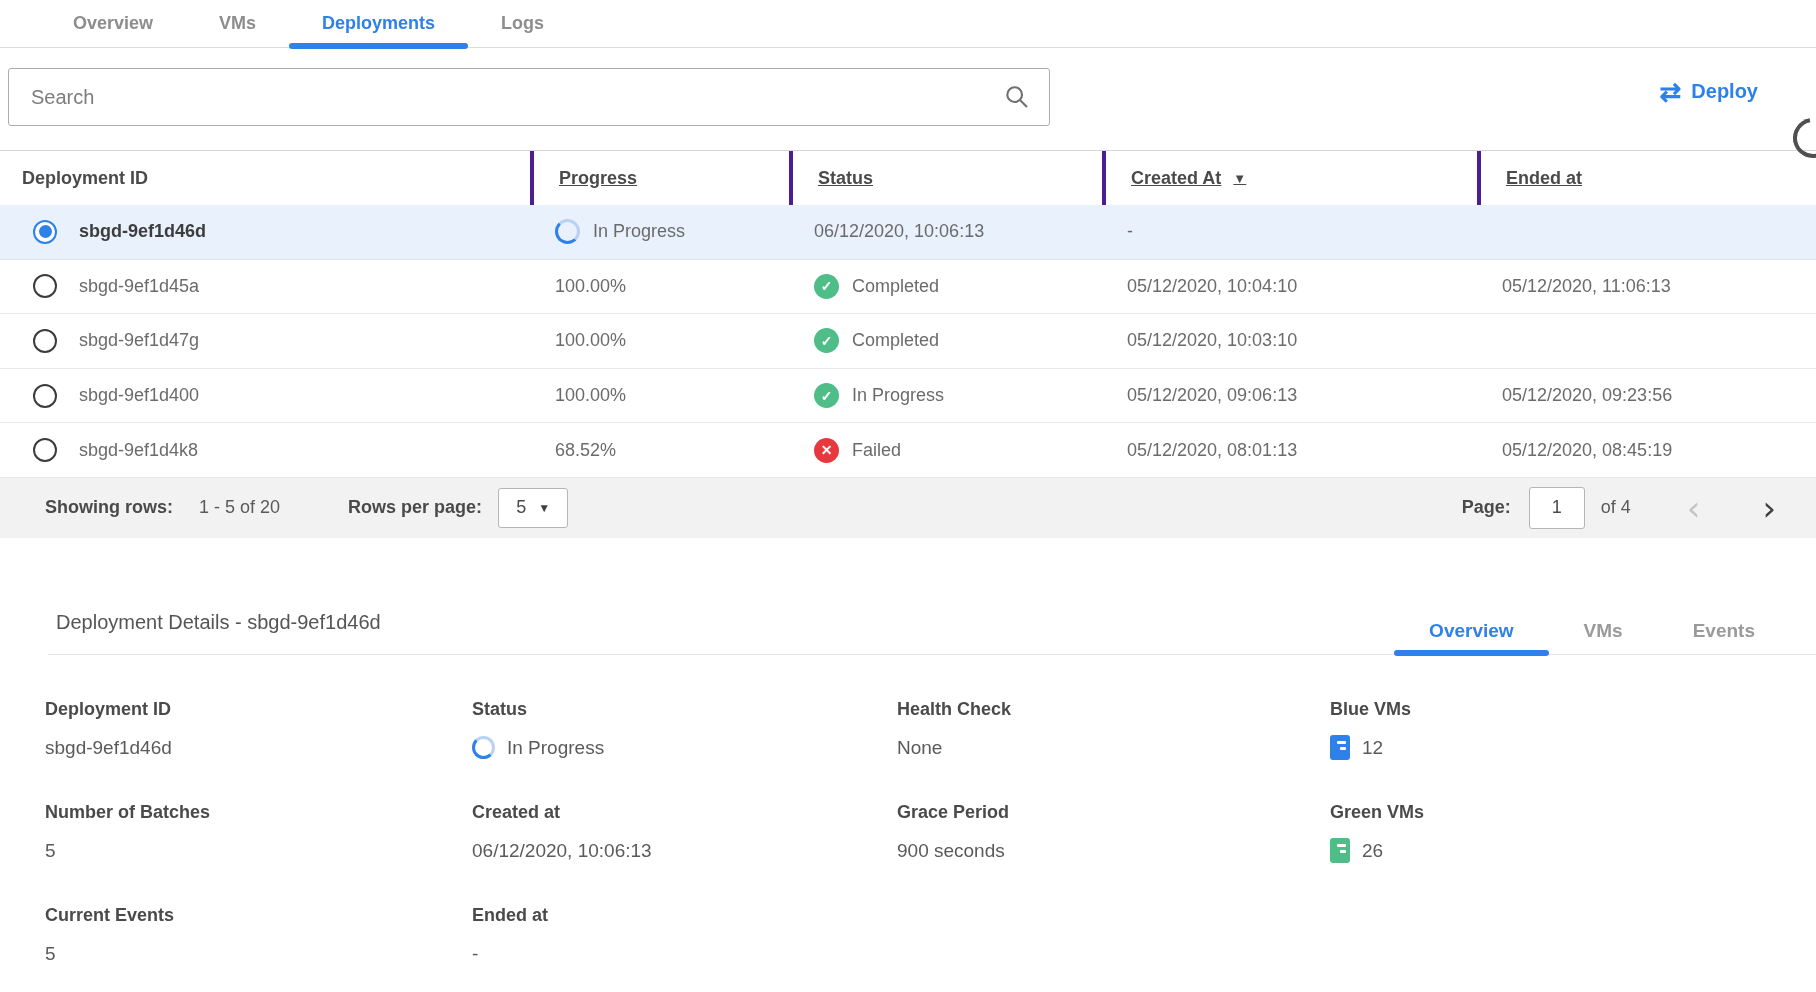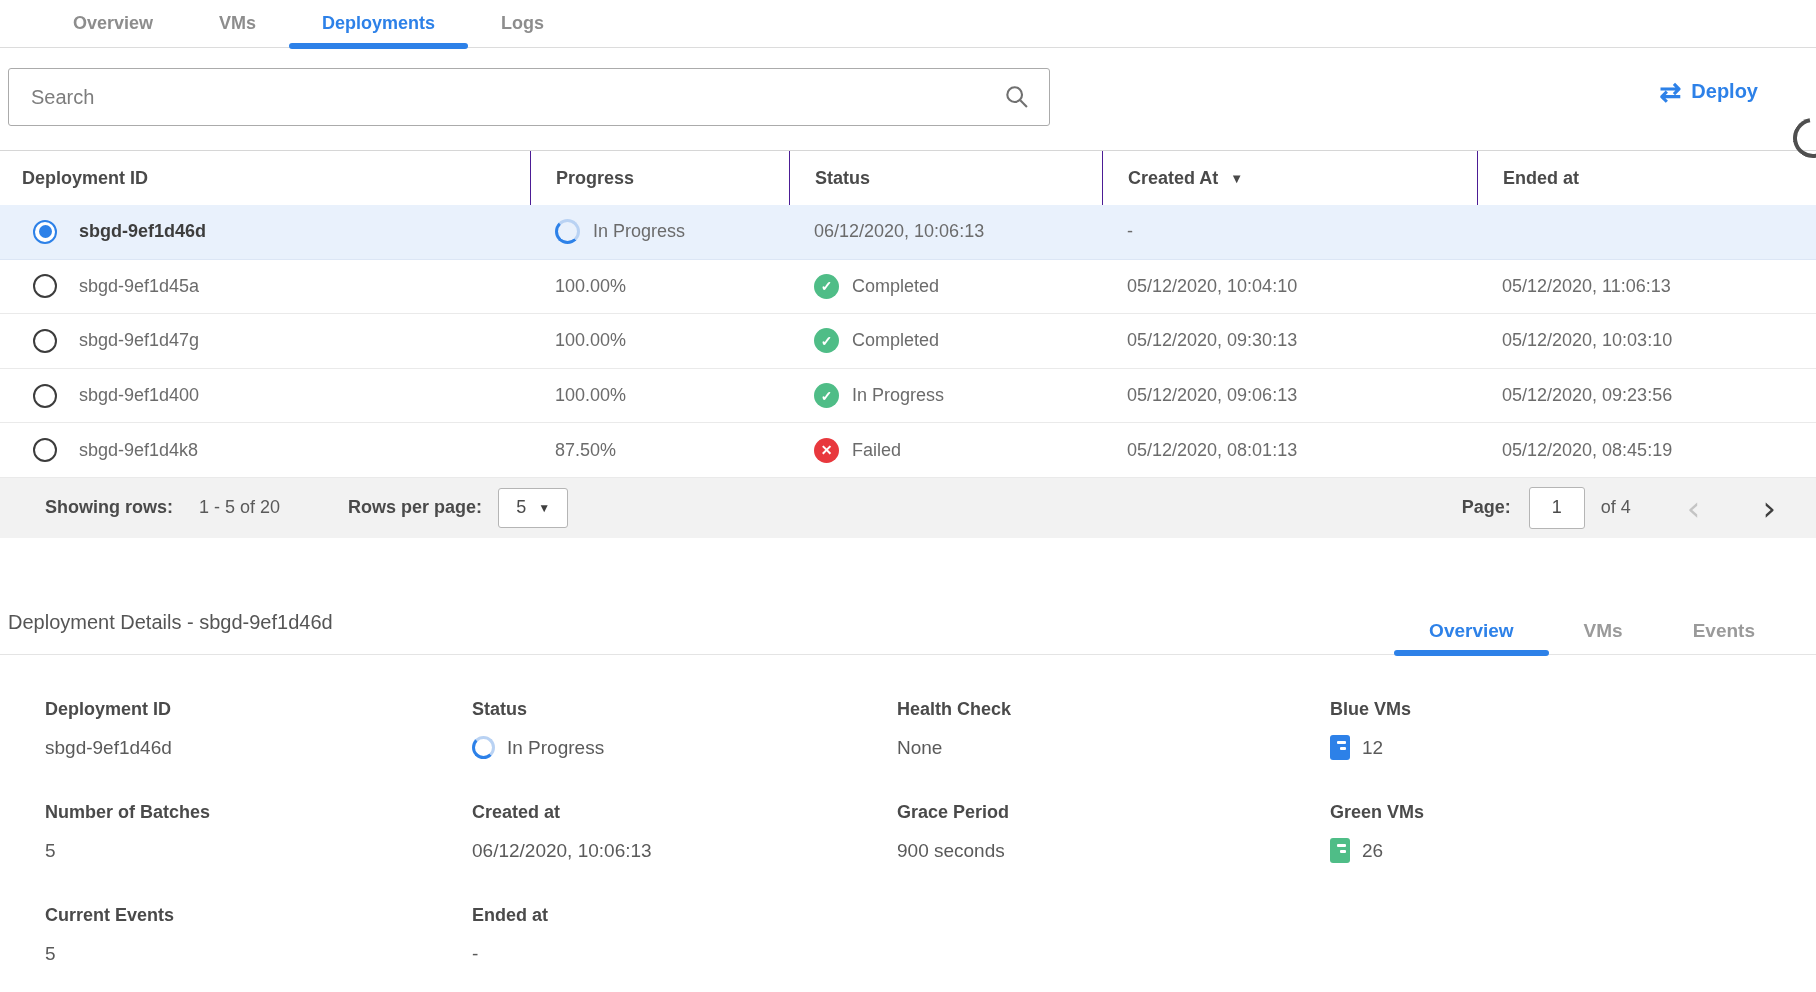--- a/index.html
+++ b/index.html
@@ -36,7 +36,7 @@
   .thead > div { display:flex; align-items:center; font-size:18px; font-weight:bold;
     color:#4a4a4a; padding-left:25px; }
   .thead > div:first-child { padding-left:22px; border-left:none; }
-  .thead > div + div { border-left:1px solid #4c1d95; }
+  .thead > div + div { border-left:4px solid #4c1d95;text-decoration:underline; }
   .sort-caret { margin-left:12px; font-size:13px; color:#4a4a4a; }
 
   .trow { height:54.6px; border-bottom:1px solid #eaeaea; font-size:18px; color:#6b6b6b;

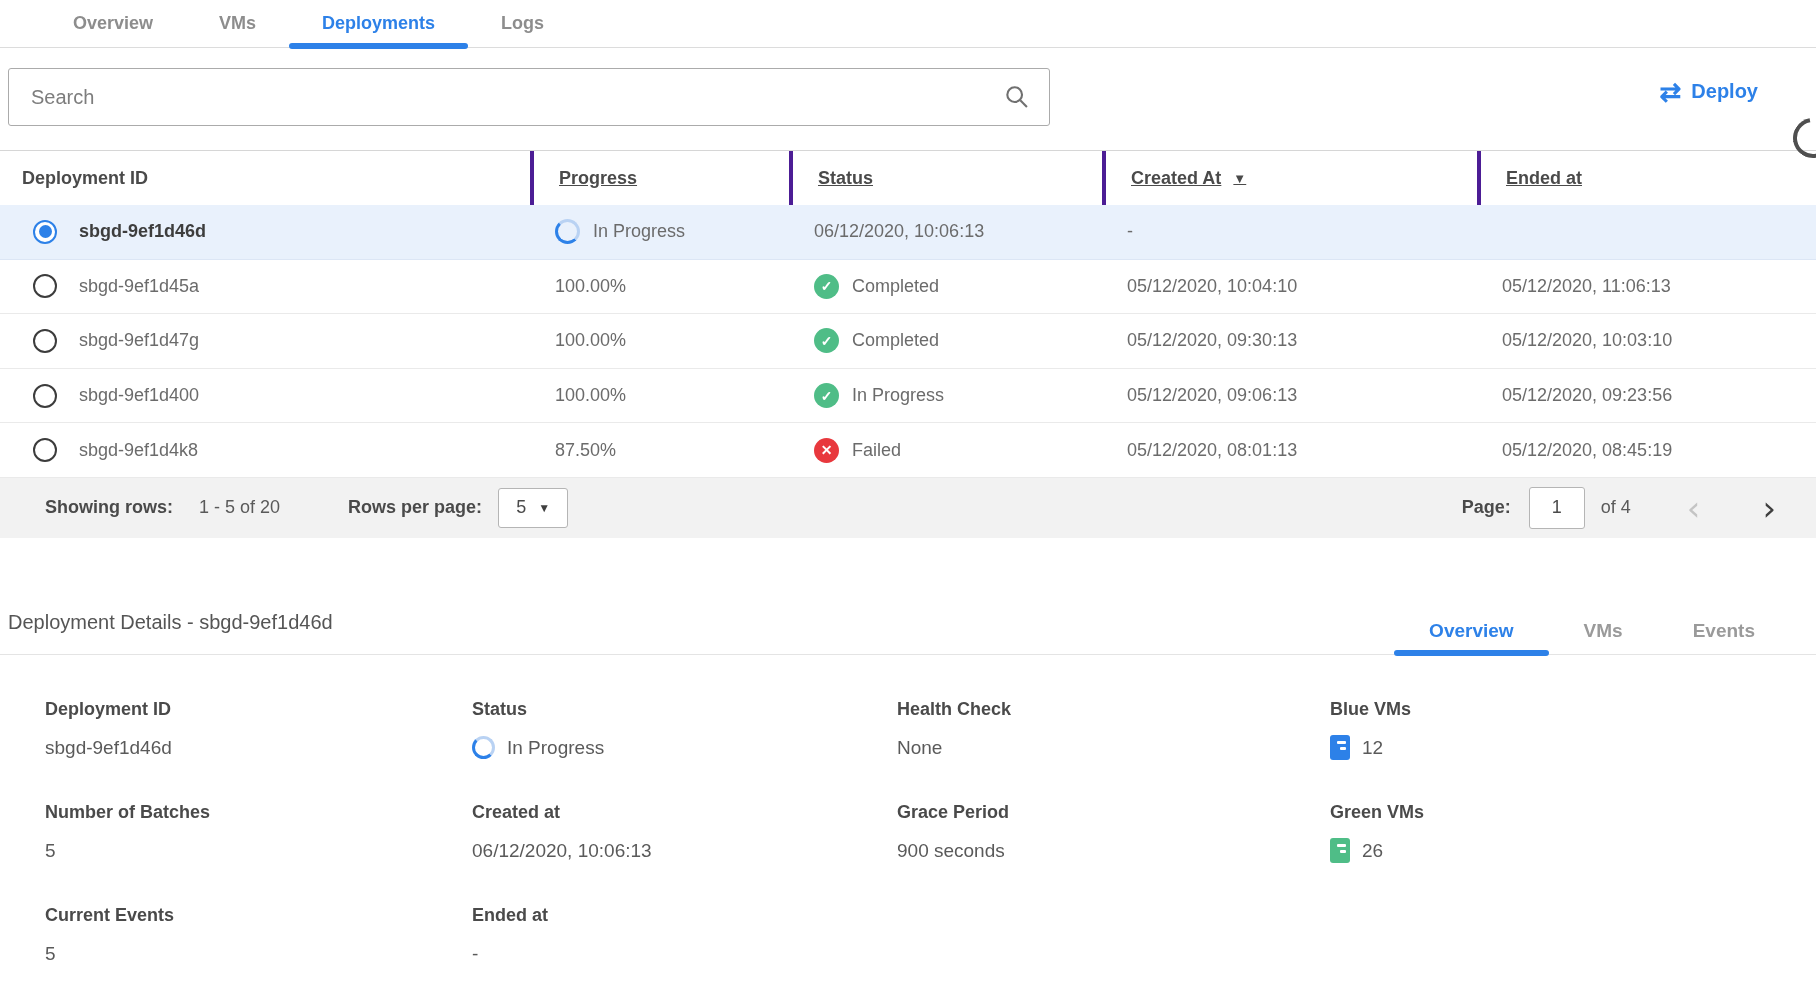--- a/index.html
+++ b/index.html
@@ -213,9 +213,6 @@
     <span>Completed</span>
   </div>
   <div>
-      <span>05/12/2020, 09:30:13</span>
-    </div>
-  <div>
       <span>05/12/2020, 10:03:10</span>
     </div>
 </div>

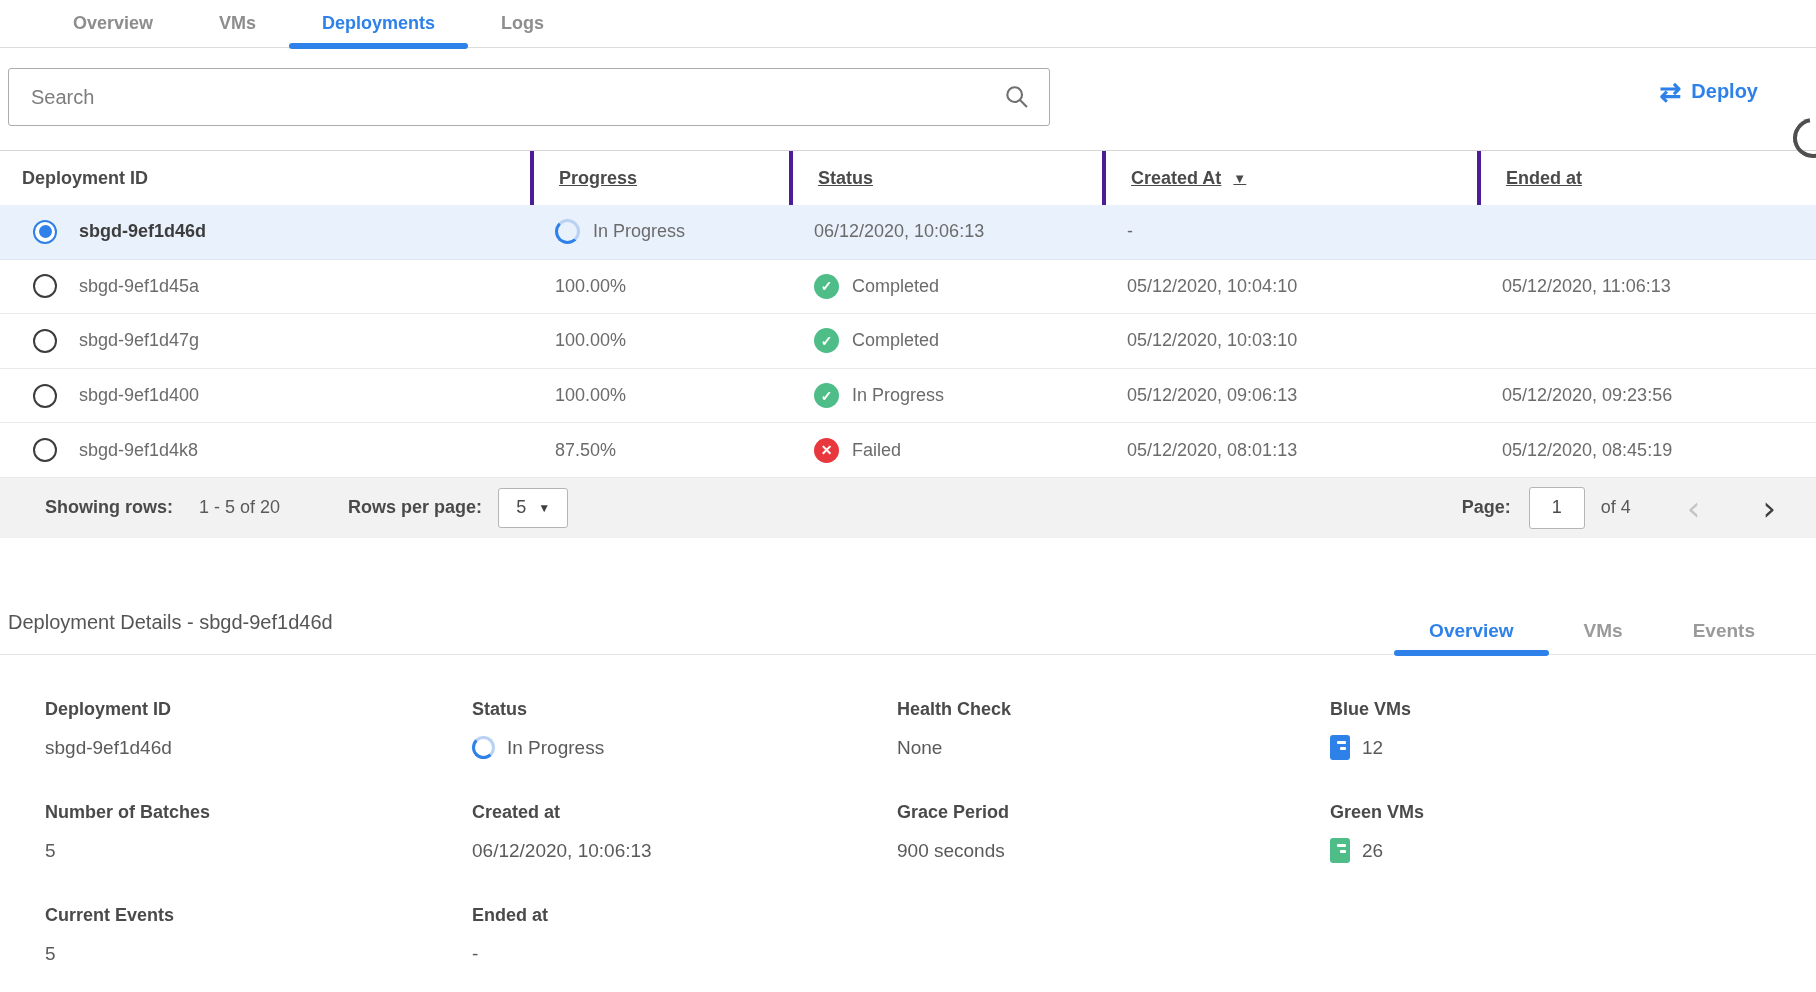--- a/index.html
+++ b/index.html
@@ -243,7 +243,7 @@
     <span class="id-text">sbgd-9ef1d4k8</span>
   </div>
   <div>
-      <span>87.50%</span>
+      <span>68.52%</span>
     </div>
   <div class="status-cell">
     <span class="status-icon" data-kind="error"></span>

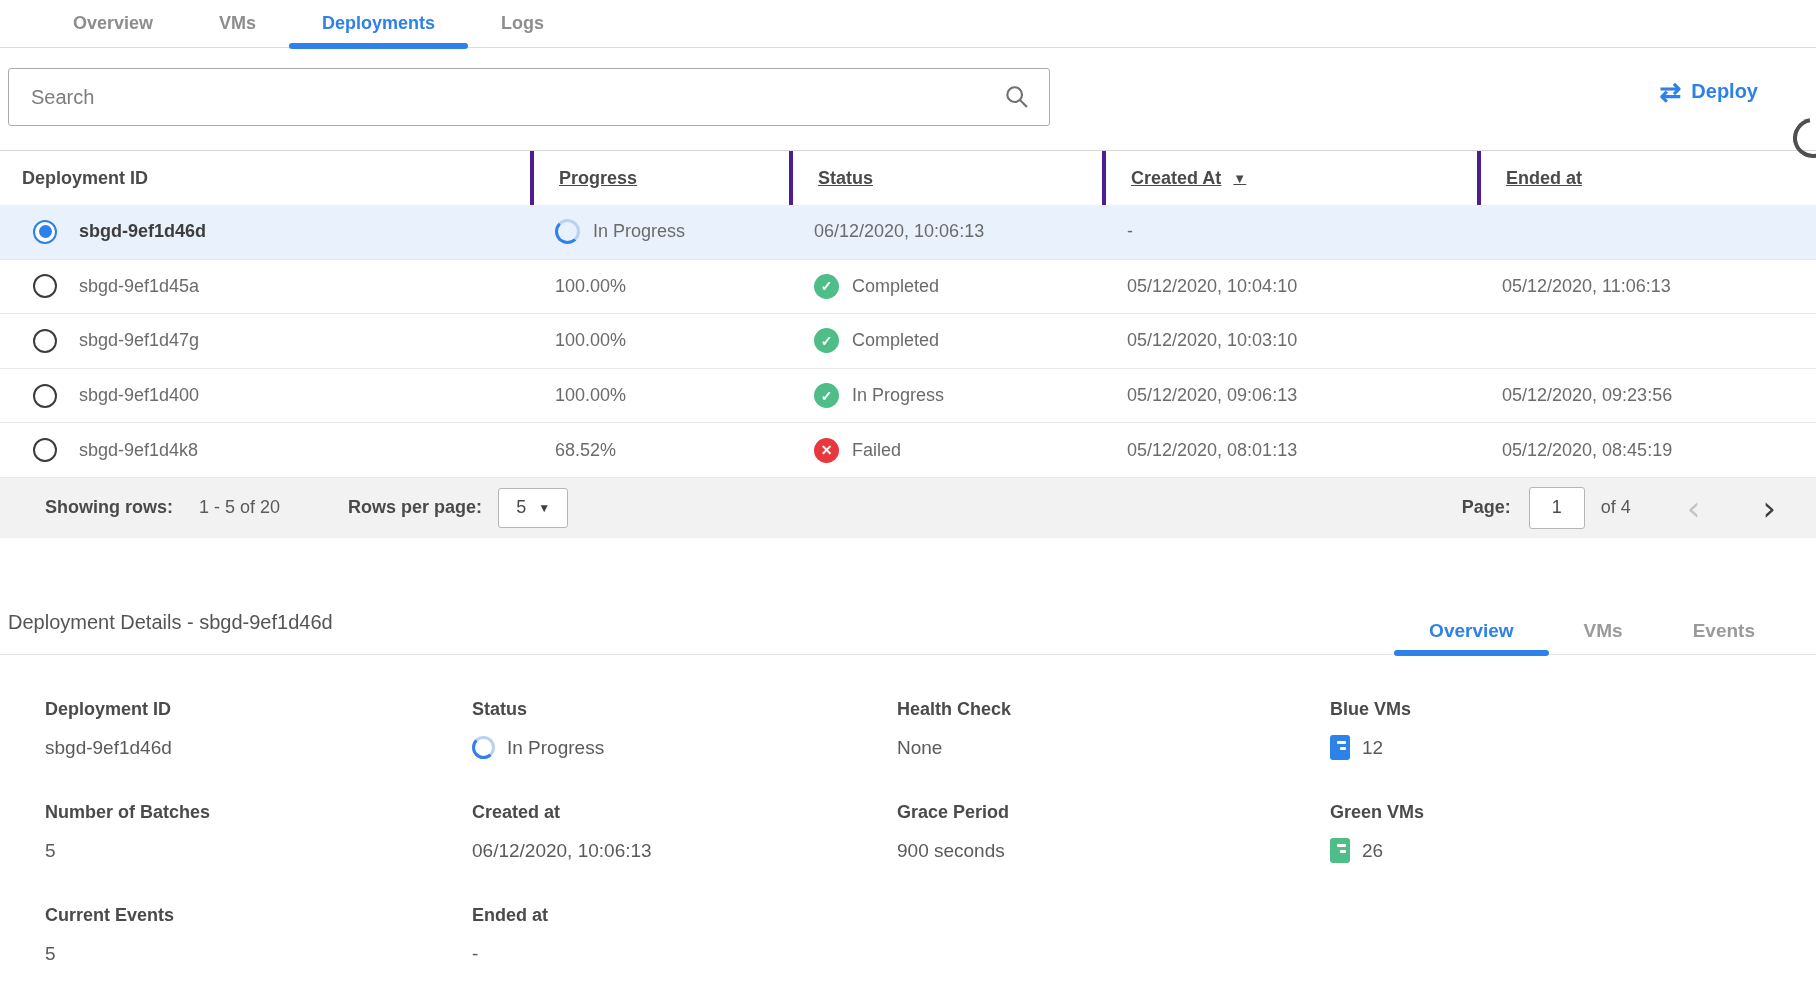--- a/index.html
+++ b/index.html
@@ -85,7 +85,7 @@
 
   
   .details-head { display:flex; align-items:flex-end; justify-content:space-between;
-    height:117px; border-bottom:1px solid #e4e4e4; padding-left:8px; }
+    height:117px; border-bottom:1px solid #e4e4e4; padding-left:8px;margin-left:48px; }
   .details-title { font-size:20px; color:#555; margin-bottom:20px; }
   .details-tabs { display:flex; align-items:stretch; height:46px; margin-right:26px; }
   .d-tab { position:relative; display:flex; align-items:center; padding:0 35px;

